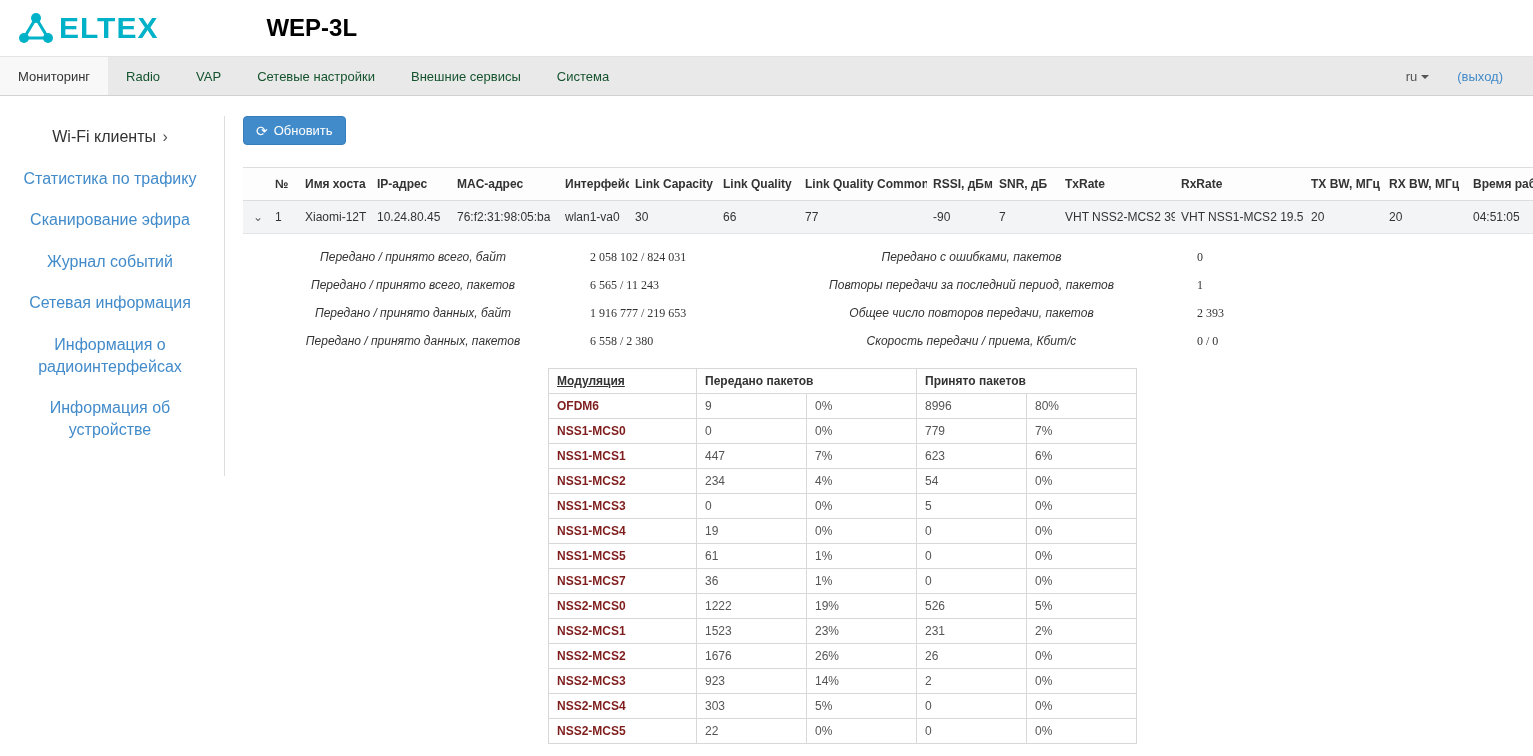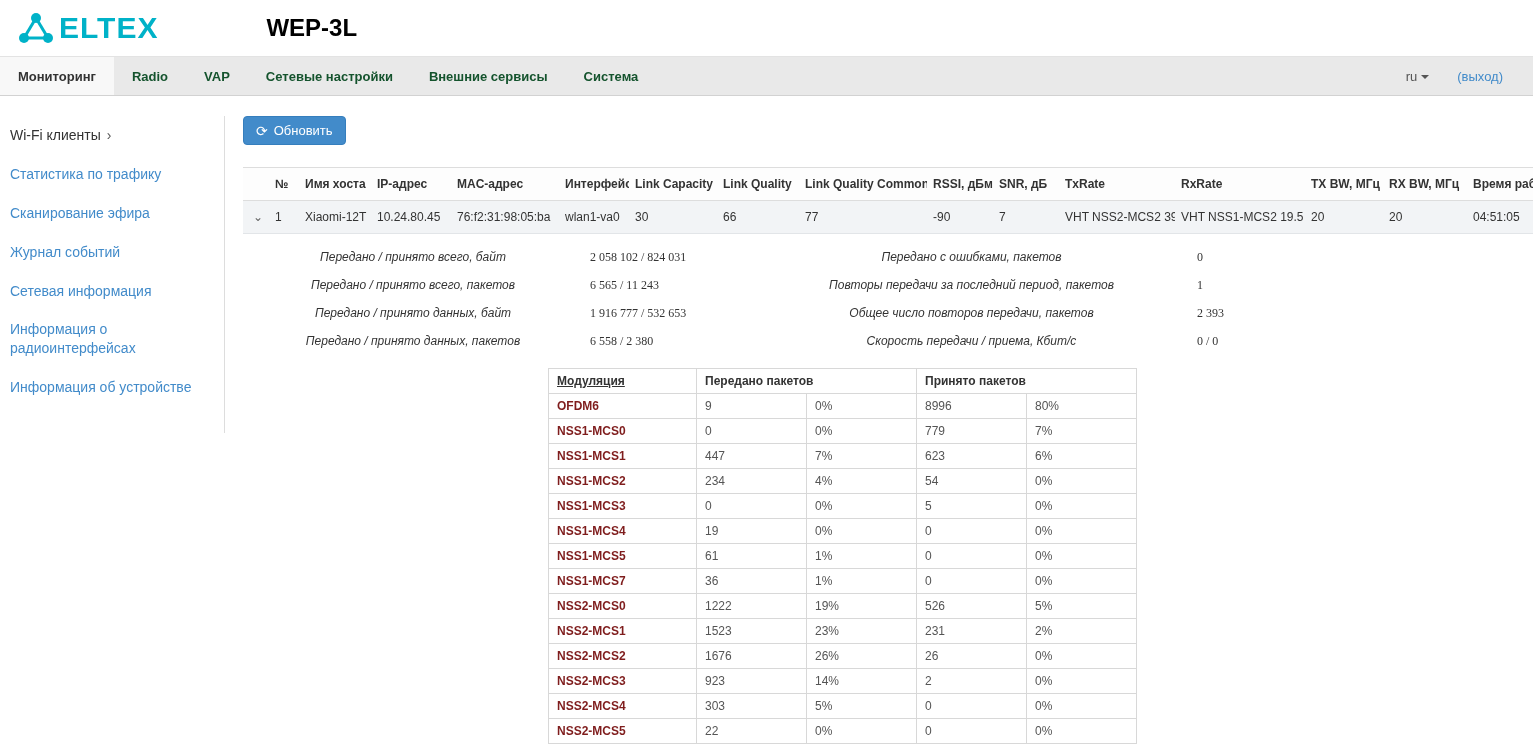--- a/index.html
+++ b/index.html
@@ -40,7 +40,7 @@
     display: flex;
     align-items: stretch;
   }
-  .nav-items { display: flex; list-style: none; font-weight: bold; }
+  .nav-items { display: flex; list-style: none; }
   .nav-item {
     padding: 0 18px;
     display: flex;

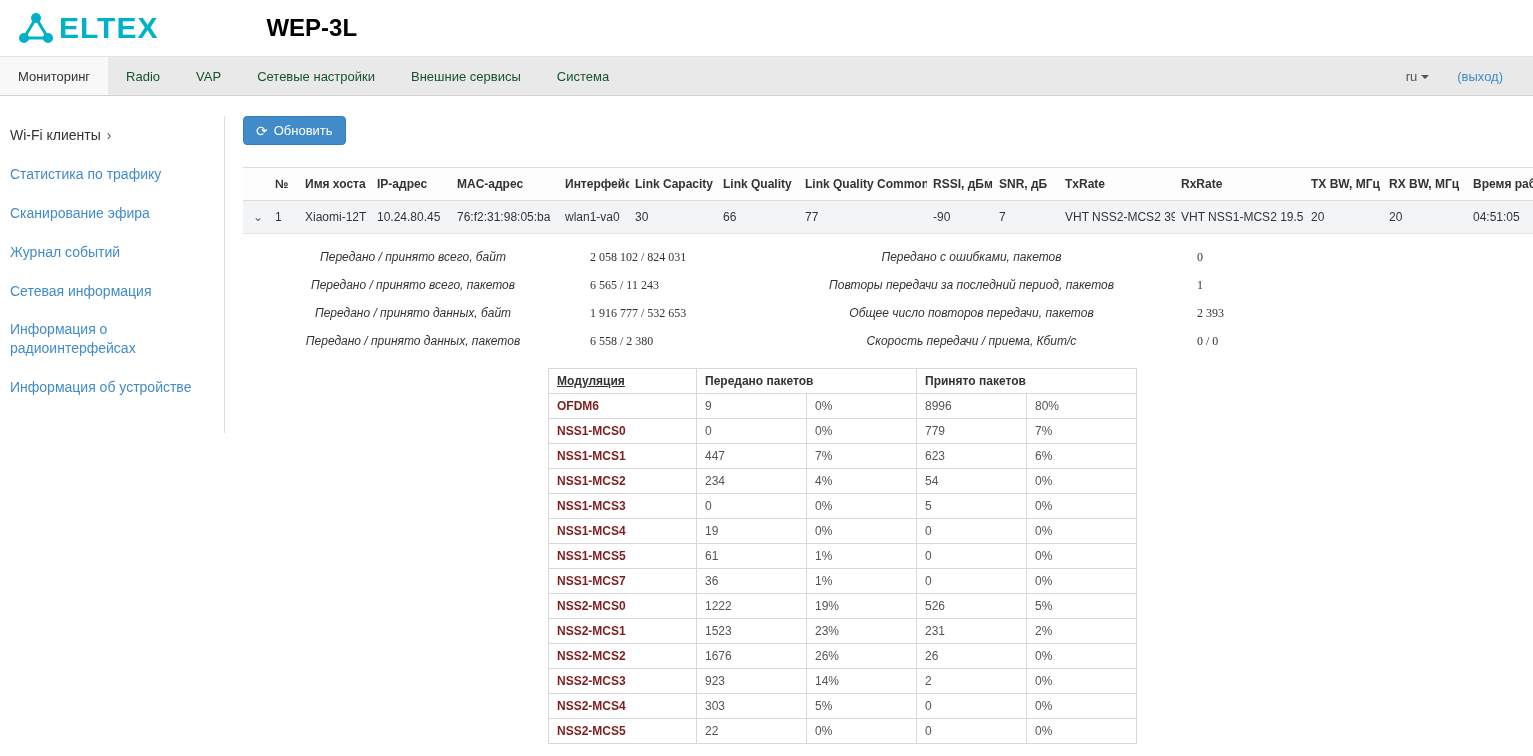--- a/index.html
+++ b/index.html
@@ -80,9 +80,9 @@
     border-right: 1px solid #ddd;
   }
   .side-item {
-    text-align: left;
+    text-align: center;
     padding: 10px 0;
-    font-size: 14px;
+    font-size: 16px;
     line-height: 1.35;
     cursor: pointer;
   }

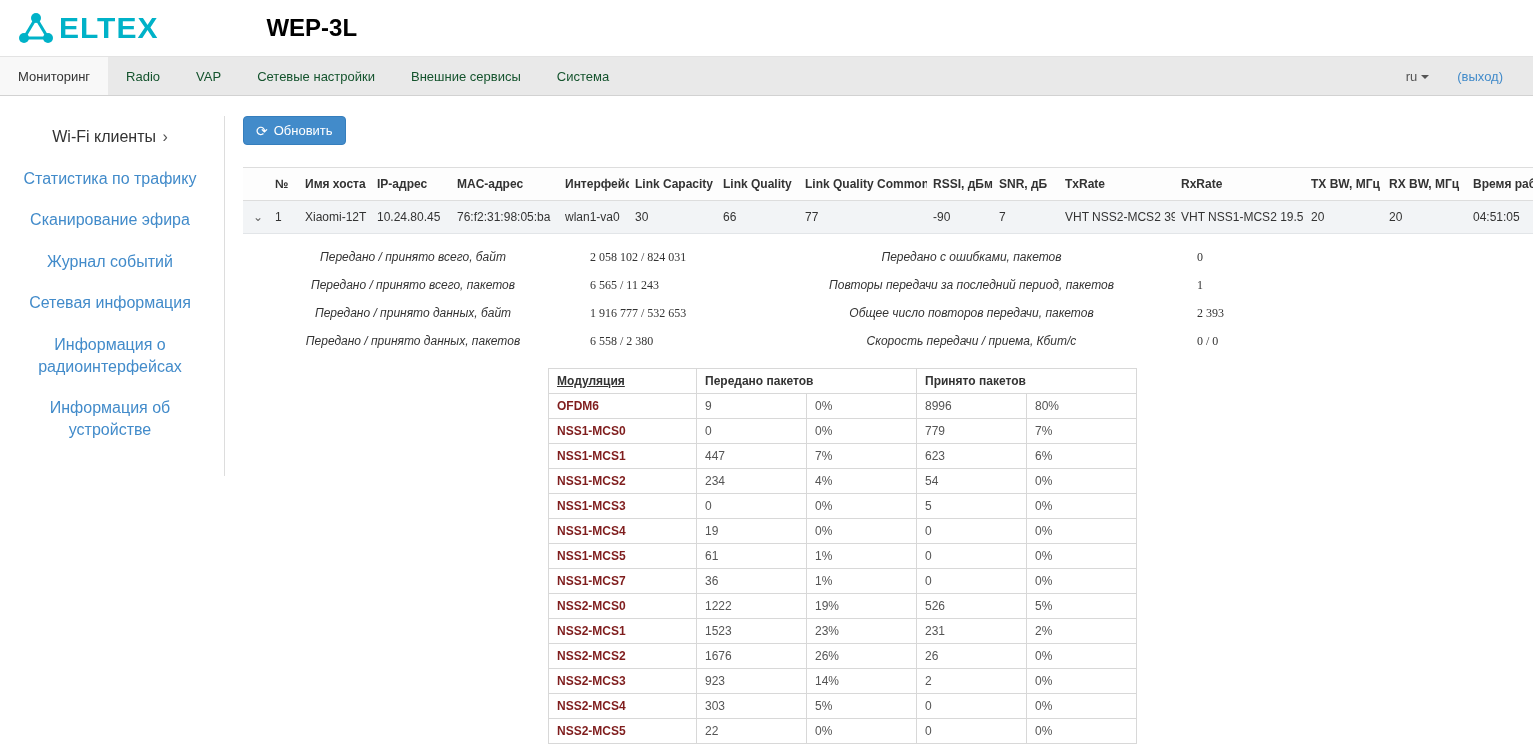--- a/index.html
+++ b/index.html
@@ -290,7 +290,7 @@
             </div>
             <div class="stat-row">
               <div class="stat-label">Передано / принято данных, байт</div>
-              <div class="stat-value">1 916 777 / 532 653</div>
+              <div class="stat-value">1 916 777 / 219 653</div>
             </div>
             <div class="stat-row">
               <div class="stat-label">Передано / принято данных, пакетов</div>

